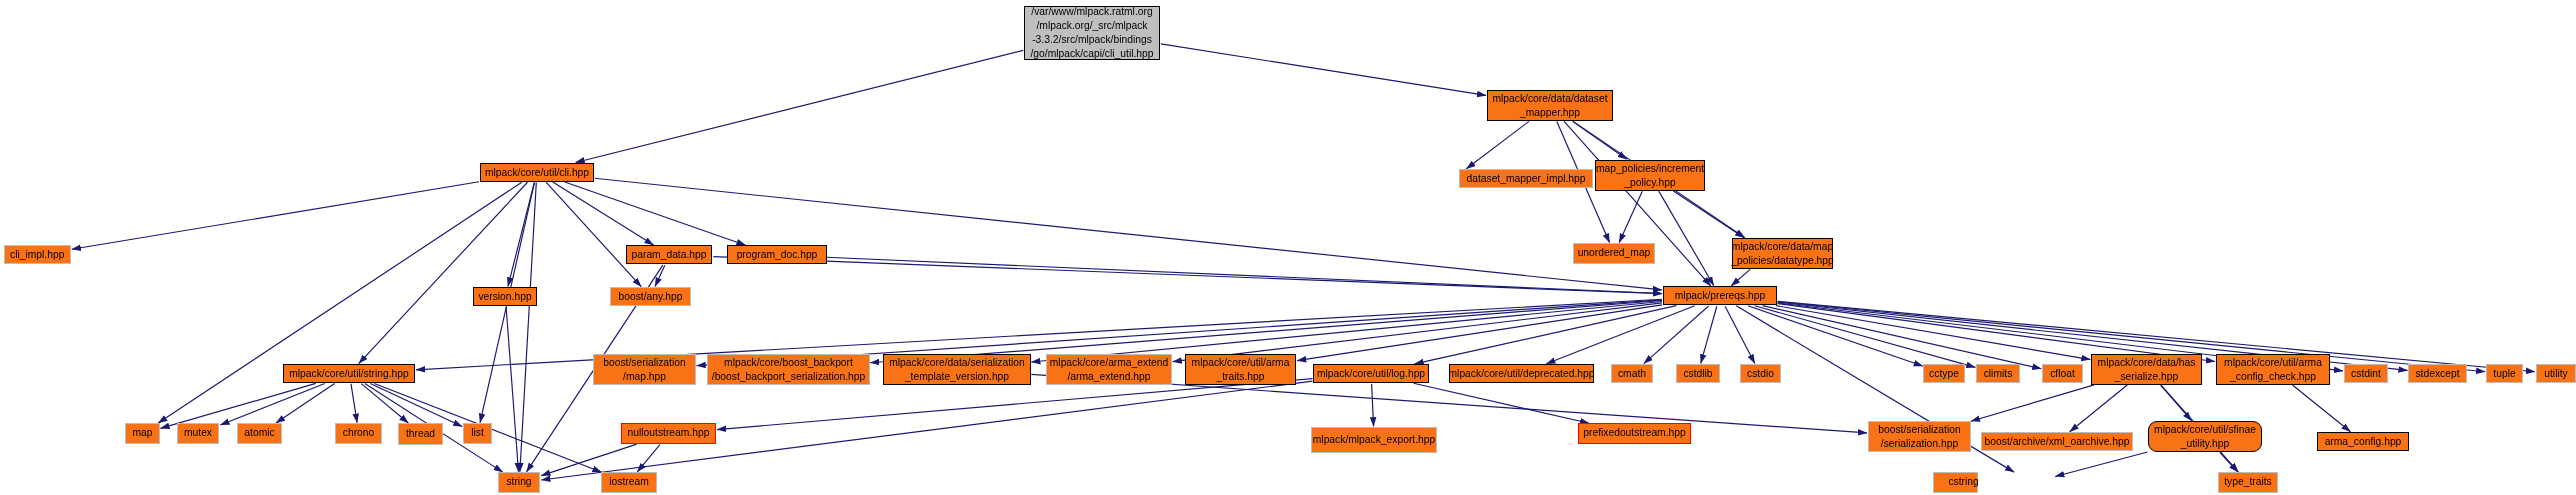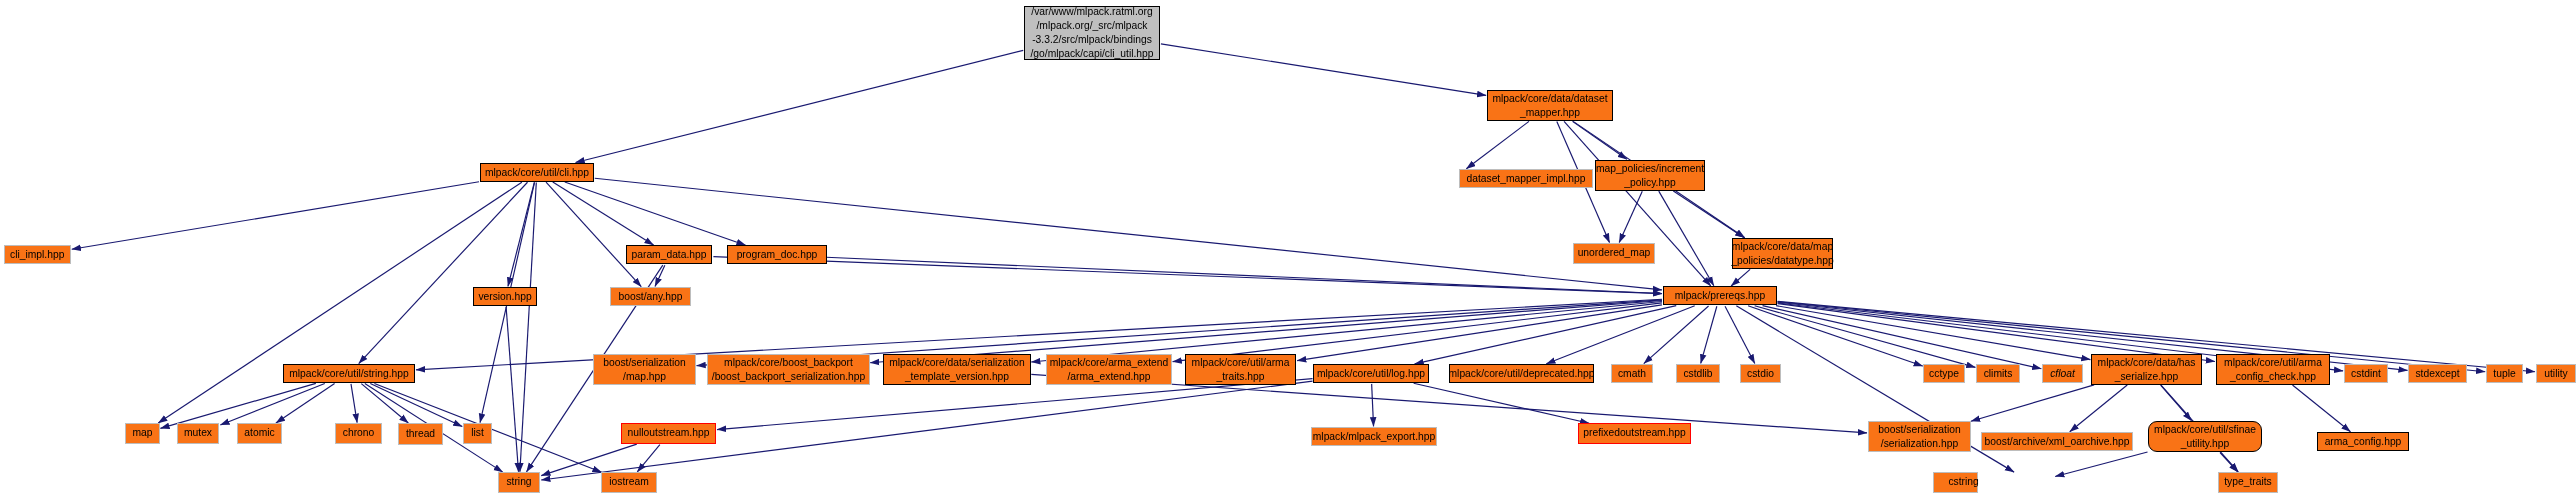--- a/index.html
+++ b/index.html
@@ -146,7 +146,7 @@
     <div class="gnode plain" style="left: 1740px; top: 364px; width: 41px; height: 19px;">cstdio</div>
     <div class="gnode plain" style="left: 1923px; top: 364px; width: 42px; height: 19px;">cctype</div>
     <div class="gnode plain" style="left: 1976px; top: 364px; width: 44px; height: 19px;">climits</div>
-    <div class="gnode plain" style="left: 2042px; top: 364px; width: 41px; height: 19px; font-style: italic;">cfloat</div>
+    <div class="gnode plain" style="left: 2042px; top: 364px; width: 41px; height: 19px;">cfloat</div>
     <div class="gnode link" style="left: 2091px; top: 354px; width: 111px; height: 31px;">mlpack/core/data/has
 _serialize.hpp</div>
     <div class="gnode link" style="left: 2216px; top: 354px; width: 114px; height: 31px;">mlpack/core/util/arma

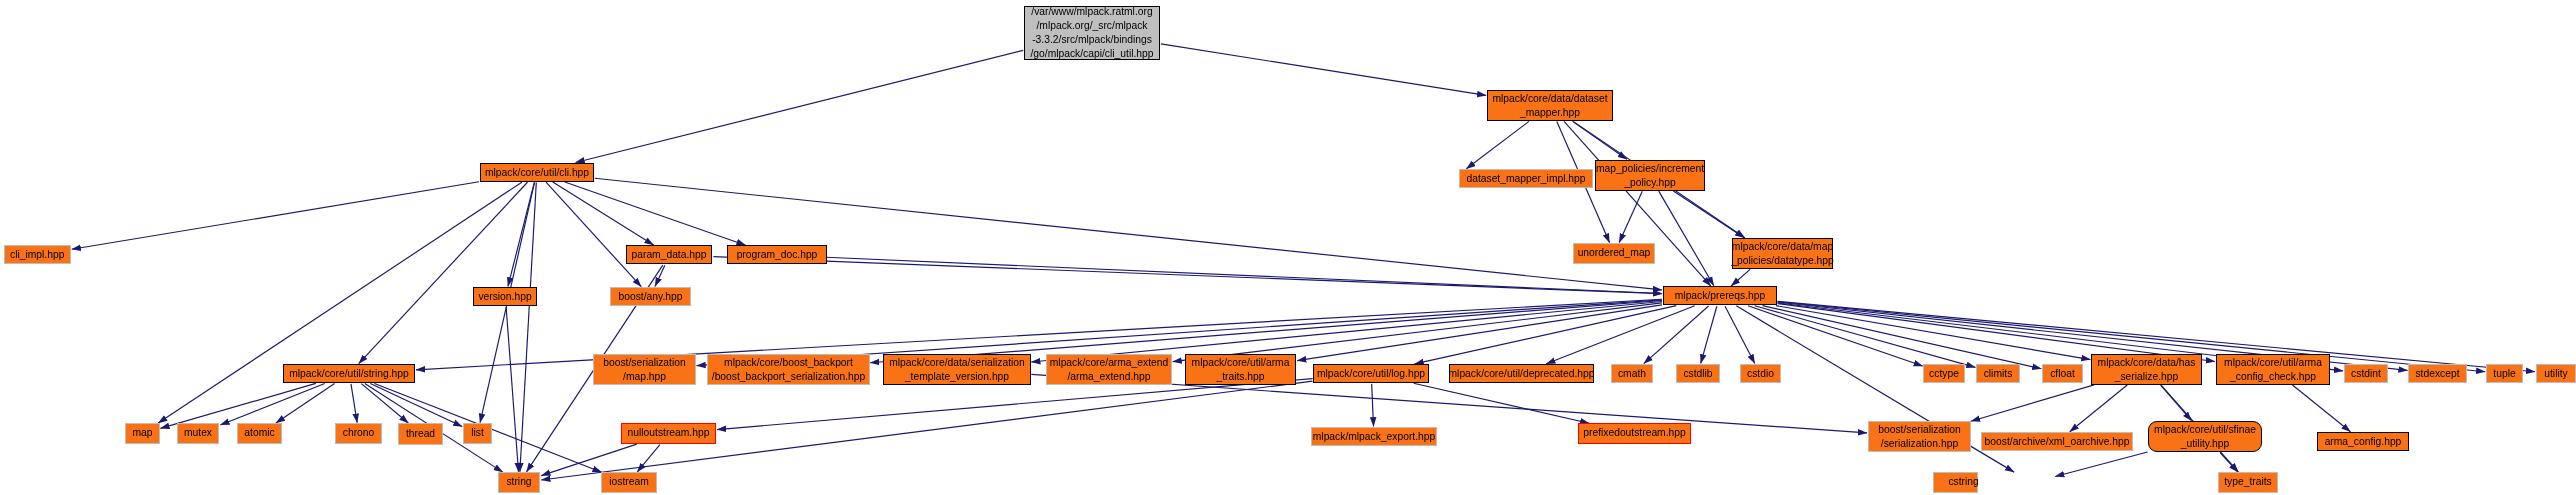--- a/index.html
+++ b/index.html
@@ -162,7 +162,7 @@
     <div class="gnode plain" style="left: 398px; top: 423px; width: 45px; height: 22px;">thread</div>
     <div class="gnode plain" style="left: 463px; top: 423px; width: 29px; height: 20.5px;">list</div>
     <div class="gnode red" style="left: 621px; top: 423px; width: 95px; height: 20.5px;">nulloutstream.hpp</div>
-    <div class="gnode plain" style="left: 1311px; top: 427px; width: 126px; height: 19px; text-align: center;">mlpack/mlpack_export.hpp</div>
+    <div class="gnode plain" style="left: 1311px; top: 427px; width: 126px; height: 26px; text-align: center;">mlpack/mlpack_export.hpp</div>
     <div class="gnode red" style="left: 1578px; top: 423px; width: 113px; height: 20.5px;">prefixedoutstream.hpp</div>
     <div class="gnode plain" style="left: 1868px; top: 421px; width: 103px; height: 31px;">boost/serialization
 /serialization.hpp</div>

